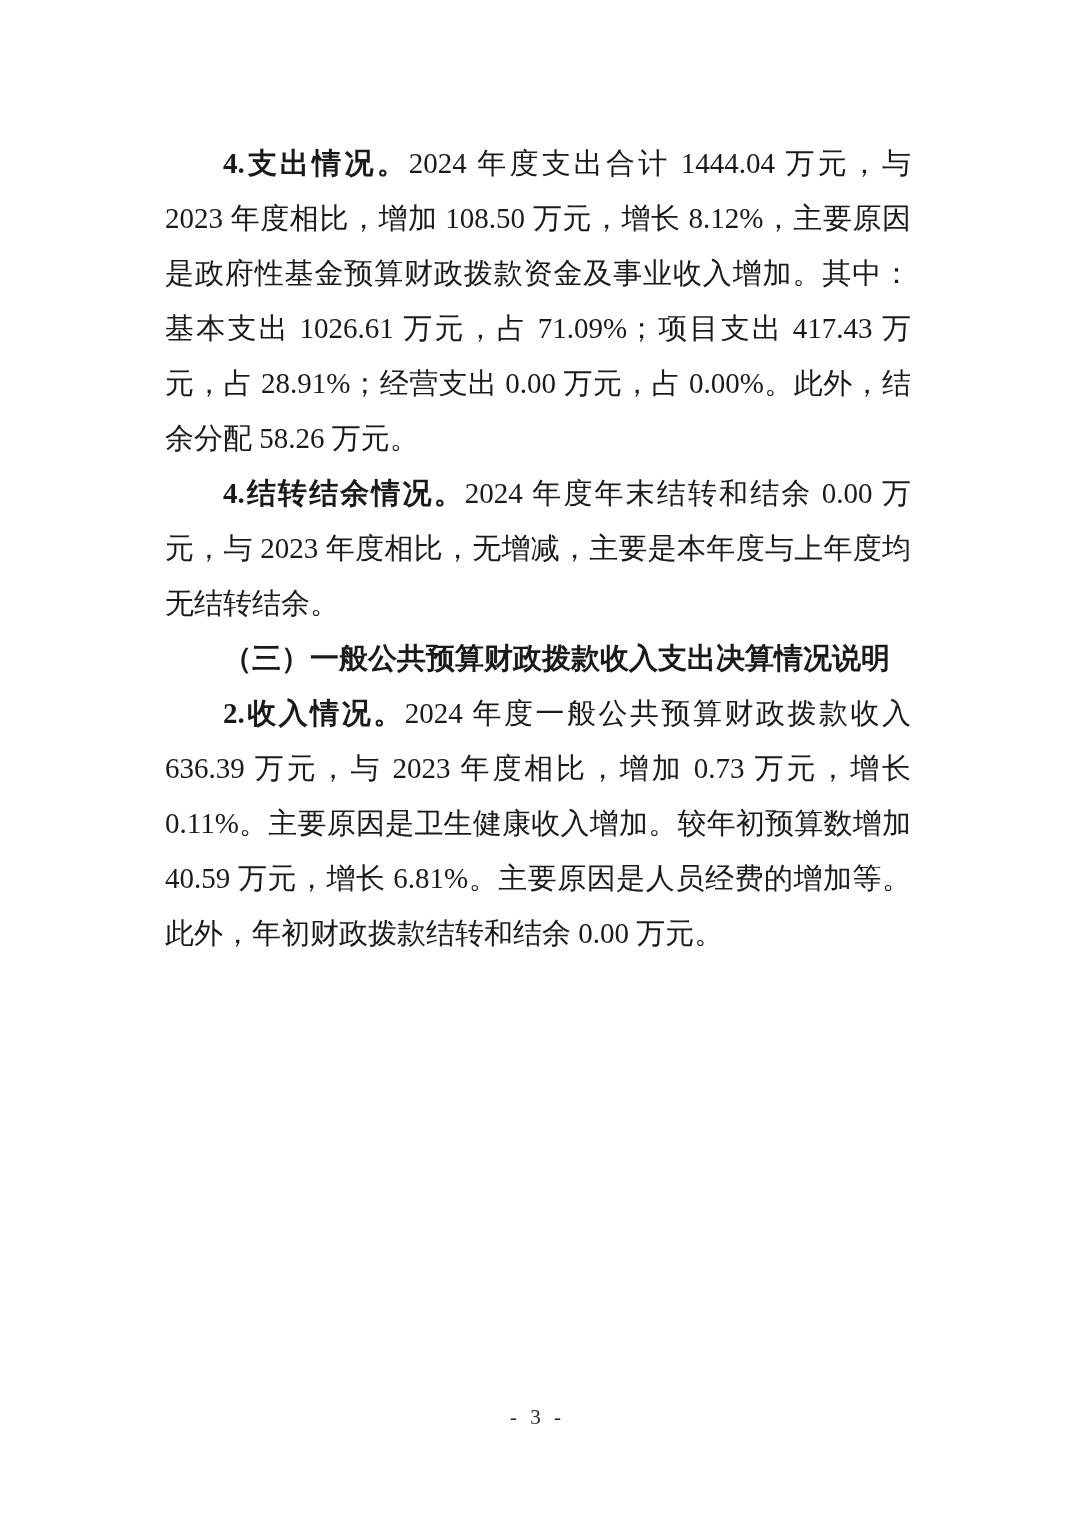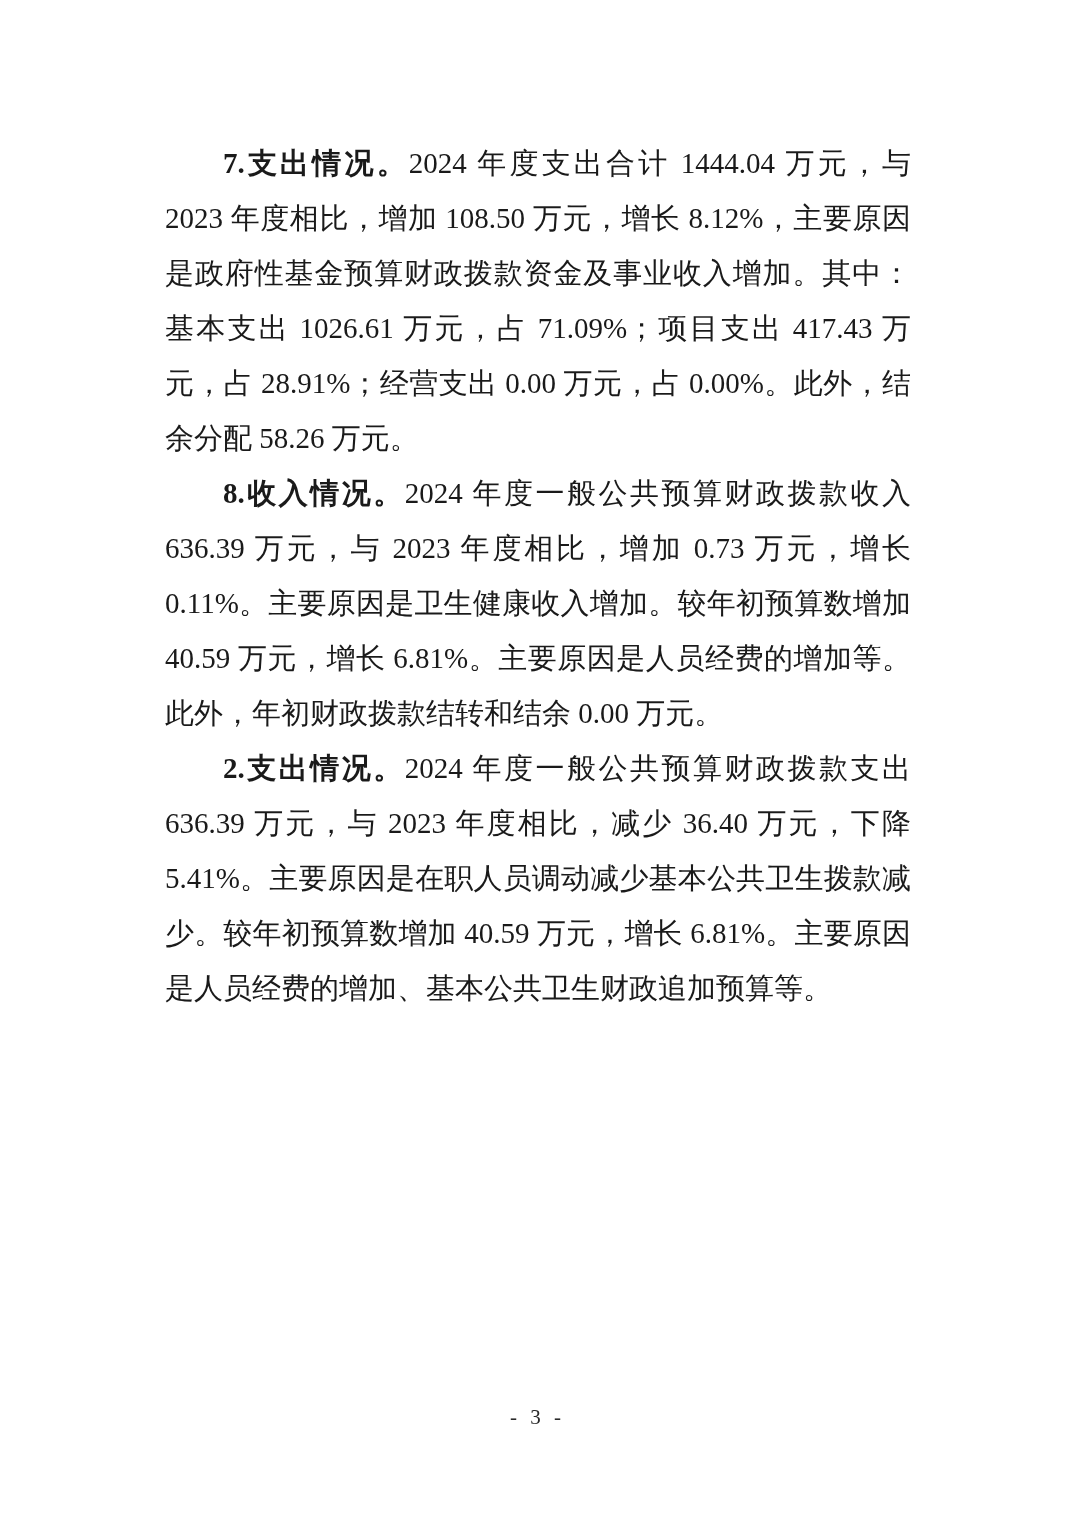--- a/index.html
+++ b/index.html
@@ -59,7 +59,7 @@
 
 <div class="page">
   <div class="doc-body" id="doc-body">
-      <p class="para body"><b class="lead">7.支出情况。</b><span>2024 年度支出合计 1444.04 万元，与 2023 年度相比，增加 108.50 万元，增长 8.12%，主要原因是政府性基金预算财政拨款资金及事业收入增加。其中：基本支出 1026.61 万元，占 71.09%；项目支出 417.43 万元，占 28.91%；经营支出 0.00 万元，占 0.00%。此外，结余分配 58.26 万元。</span></p>
+      <p class="para body"><b class="lead">4.支出情况。</b><span>2024 年度支出合计 1444.04 万元，与 2023 年度相比，增加 108.50 万元，增长 8.12%，主要原因是政府性基金预算财政拨款资金及事业收入增加。其中：基本支出 1026.61 万元，占 71.09%；项目支出 417.43 万元，占 28.91%；经营支出 0.00 万元，占 0.00%。此外，结余分配 58.26 万元。</span></p>
       <p class="para body"><b class="lead">8.收入情况。</b><span>2024 年度一般公共预算财政拨款收入 636.39 万元，与 2023 年度相比，增加 0.73 万元，增长 0.11%。主要原因是卫生健康收入增加。较年初预算数增加 40.59 万元，增长 6.81%。主要原因是人员经费的增加等。此外，年初财政拨款结转和结余 0.00 万元。</span></p>
       <p class="para body"><b class="lead">2.支出情况。</b><span>2024 年度一般公共预算财政拨款支出 636.39 万元，与 2023 年度相比，减少 36.40 万元，下降 5.41%。主要原因是在职人员调动减少基本公共卫生拨款减少。较年初预算数增加 40.59 万元，增长 6.81%。主要原因是人员经费的增加、基本公共卫生财政追加预算等。</span></p>
     </div>

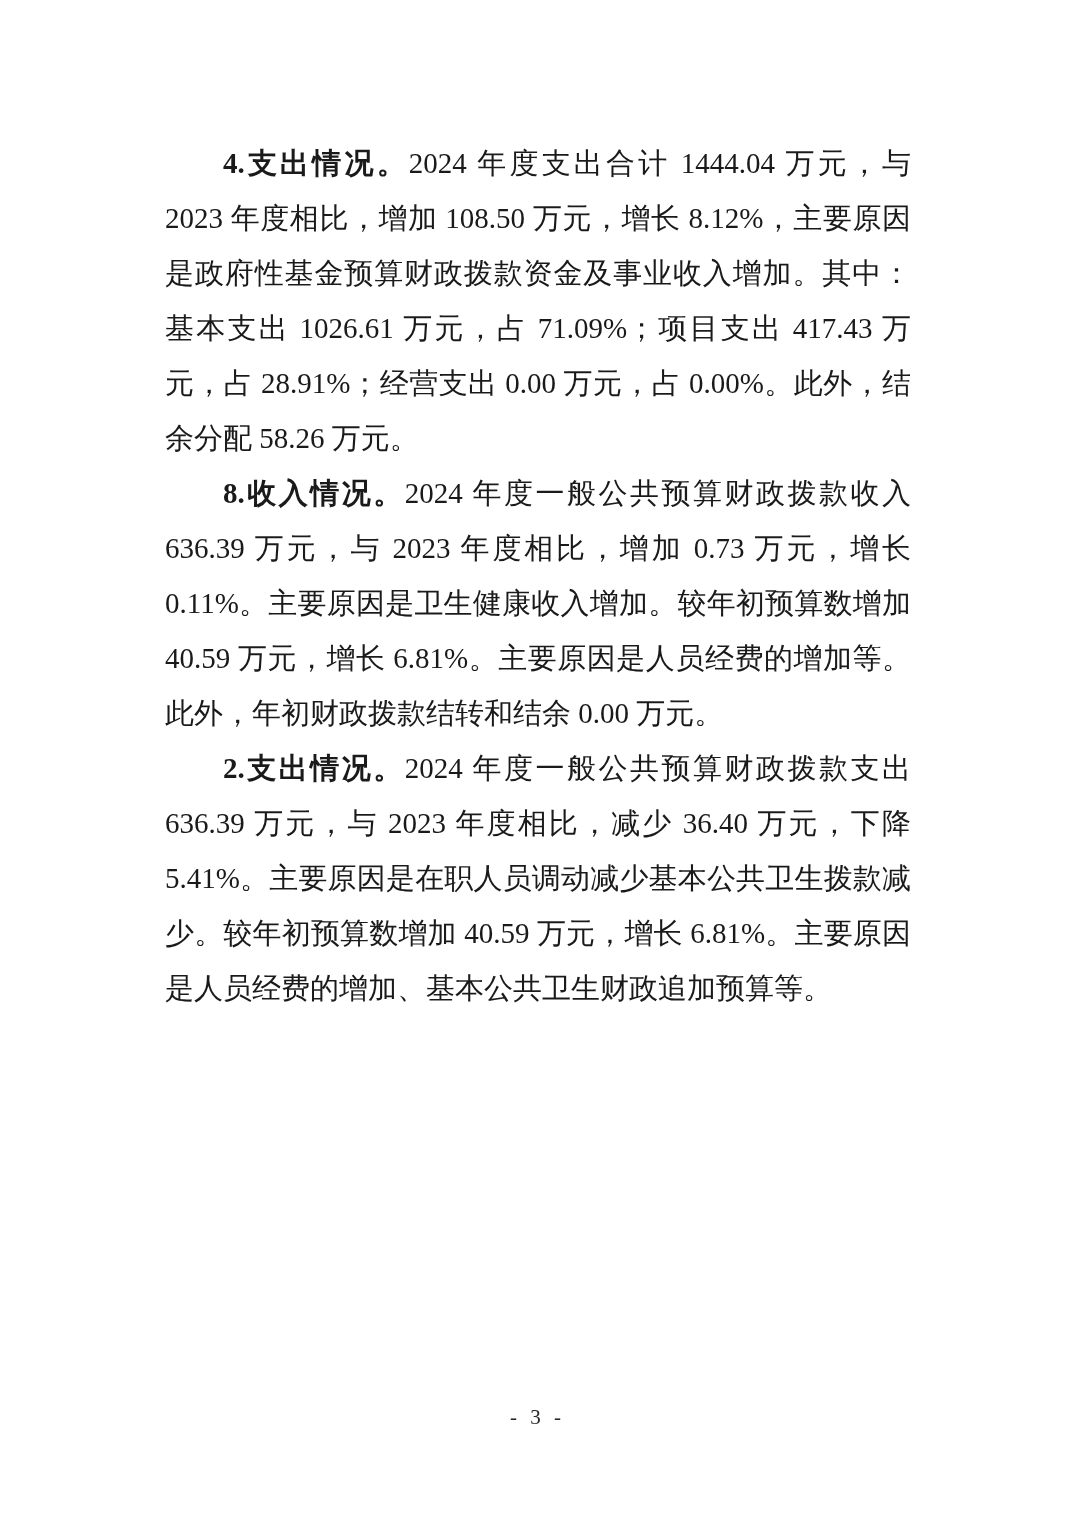--- a/index.html
+++ b/index.html
@@ -60,6 +60,7 @@
 <div class="page">
   <div class="doc-body" id="doc-body">
       <p class="para body"><b class="lead">4.支出情况。</b><span>2024 年度支出合计 1444.04 万元，与 2023 年度相比，增加 108.50 万元，增长 8.12%，主要原因是政府性基金预算财政拨款资金及事业收入增加。其中：基本支出 1026.61 万元，占 71.09%；项目支出 417.43 万元，占 28.91%；经营支出 0.00 万元，占 0.00%。此外，结余分配 58.26 万元。</span></p>
+      <p class="para body"><b class="lead">4.结转结余情况。</b><span>2024 年度年末结转和结余 0.00 万元，与 2023 年度相比，无增减，主要是本年度与上年度均无结转结余。</span></p>
       <p class="para body"><b class="lead">8.收入情况。</b><span>2024 年度一般公共预算财政拨款收入 636.39 万元，与 2023 年度相比，增加 0.73 万元，增长 0.11%。主要原因是卫生健康收入增加。较年初预算数增加 40.59 万元，增长 6.81%。主要原因是人员经费的增加等。此外，年初财政拨款结转和结余 0.00 万元。</span></p>
       <p class="para body"><b class="lead">2.支出情况。</b><span>2024 年度一般公共预算财政拨款支出 636.39 万元，与 2023 年度相比，减少 36.40 万元，下降 5.41%。主要原因是在职人员调动减少基本公共卫生拨款减少。较年初预算数增加 40.59 万元，增长 6.81%。主要原因是人员经费的增加、基本公共卫生财政追加预算等。</span></p>
     </div>

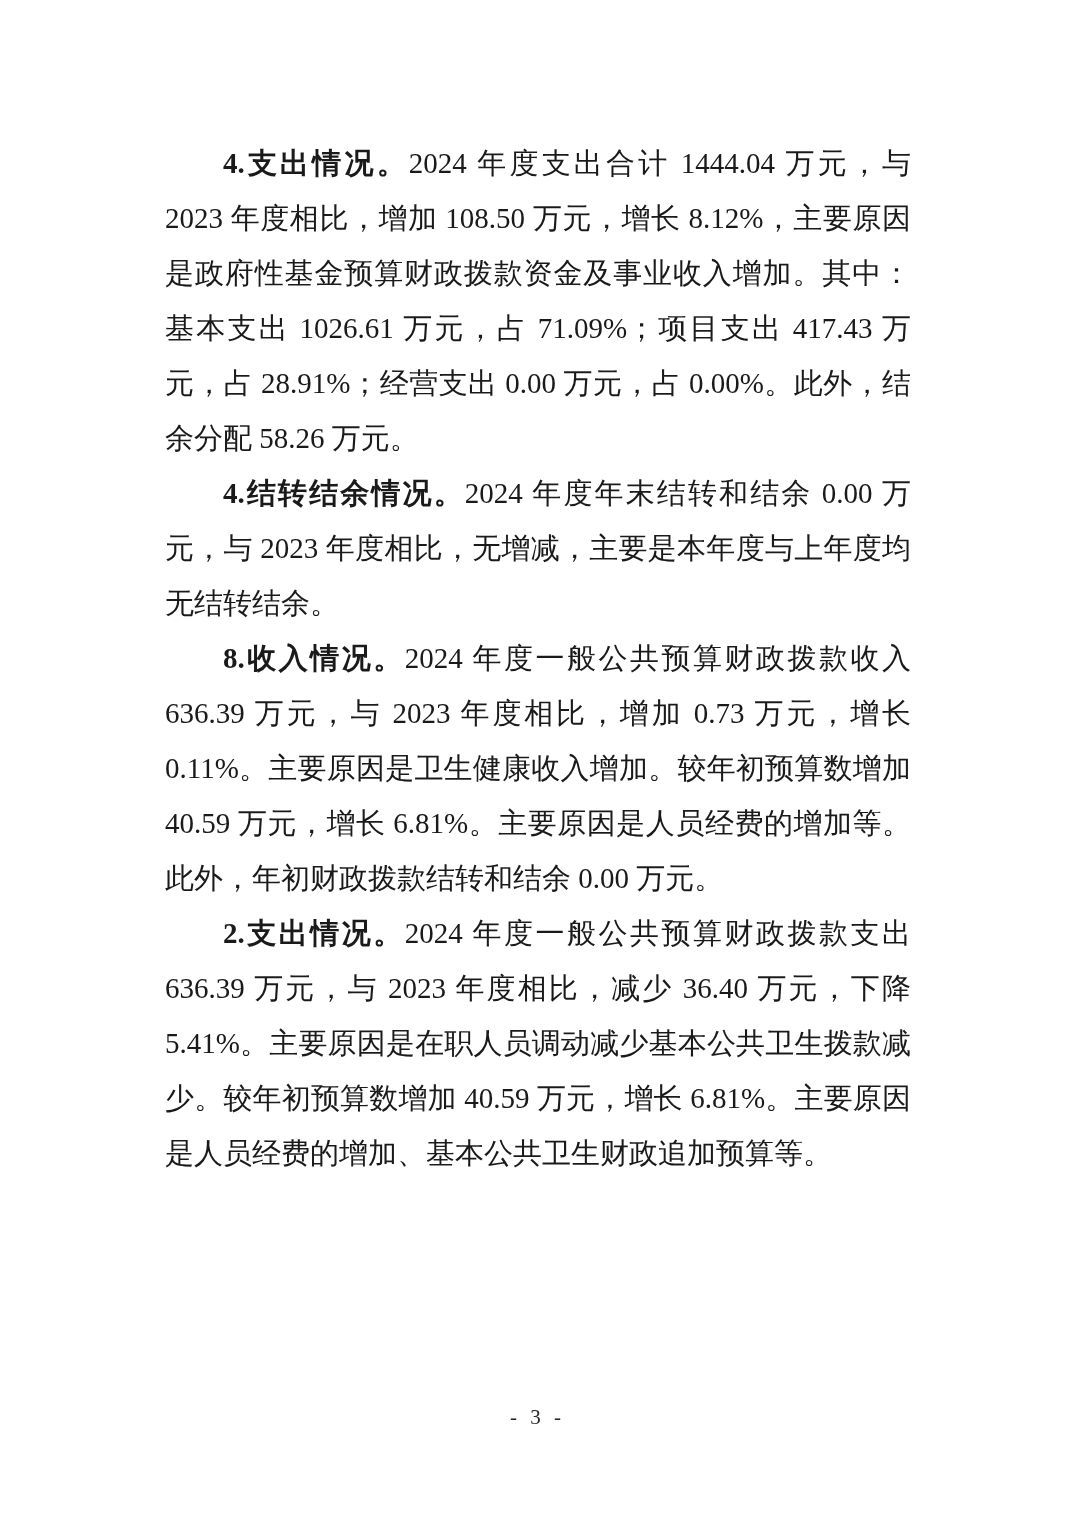--- a/index.html
+++ b/index.html
@@ -61,6 +61,7 @@
   <div class="doc-body" id="doc-body">
       <p class="para body"><b class="lead">4.支出情况。</b><span>2024 年度支出合计 1444.04 万元，与 2023 年度相比，增加 108.50 万元，增长 8.12%，主要原因是政府性基金预算财政拨款资金及事业收入增加。其中：基本支出 1026.61 万元，占 71.09%；项目支出 417.43 万元，占 28.91%；经营支出 0.00 万元，占 0.00%。此外，结余分配 58.26 万元。</span></p>
       <p class="para body"><b class="lead">4.结转结余情况。</b><span>2024 年度年末结转和结余 0.00 万元，与 2023 年度相比，无增减，主要是本年度与上年度均无结转结余。</span></p>
+      <p class="para heading"><b class="lead">（三）一般公共预算财政拨款收入支出决算情况说明</b></p>
       <p class="para body"><b class="lead">8.收入情况。</b><span>2024 年度一般公共预算财政拨款收入 636.39 万元，与 2023 年度相比，增加 0.73 万元，增长 0.11%。主要原因是卫生健康收入增加。较年初预算数增加 40.59 万元，增长 6.81%。主要原因是人员经费的增加等。此外，年初财政拨款结转和结余 0.00 万元。</span></p>
       <p class="para body"><b class="lead">2.支出情况。</b><span>2024 年度一般公共预算财政拨款支出 636.39 万元，与 2023 年度相比，减少 36.40 万元，下降 5.41%。主要原因是在职人员调动减少基本公共卫生拨款减少。较年初预算数增加 40.59 万元，增长 6.81%。主要原因是人员经费的增加、基本公共卫生财政追加预算等。</span></p>
     </div>

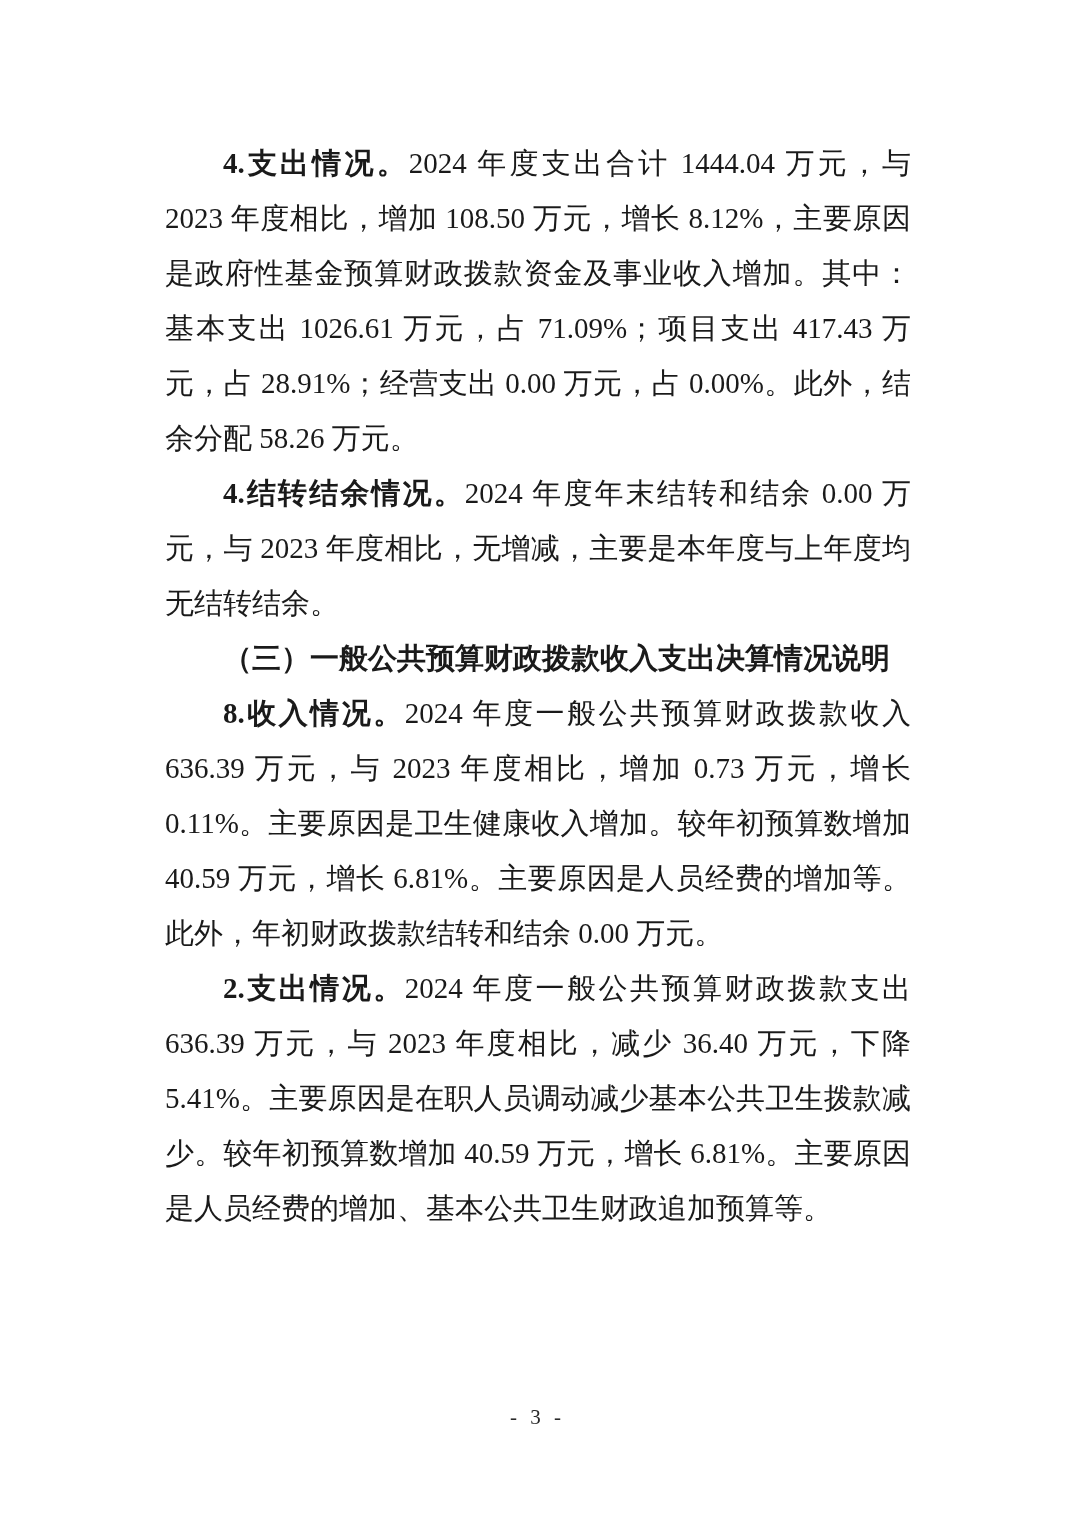--- a/index.html
+++ b/index.html
@@ -62,7 +62,7 @@
       <p class="para body"><b class="lead">4.支出情况。</b><span>2024 年度支出合计 1444.04 万元，与 2023 年度相比，增加 108.50 万元，增长 8.12%，主要原因是政府性基金预算财政拨款资金及事业收入增加。其中：基本支出 1026.61 万元，占 71.09%；项目支出 417.43 万元，占 28.91%；经营支出 0.00 万元，占 0.00%。此外，结余分配 58.26 万元。</span></p>
       <p class="para body"><b class="lead">4.结转结余情况。</b><span>2024 年度年末结转和结余 0.00 万元，与 2023 年度相比，无增减，主要是本年度与上年度均无结转结余。</span></p>
       <p class="para heading"><b class="lead">（三）一般公共预算财政拨款收入支出决算情况说明</b></p>
-      <p class="para body"><b class="lead">8.收入情况。</b><span>2024 年度一般公共预算财政拨款收入 636.39 万元，与 2023 年度相比，增加 0.73 万元，增长 0.11%。主要原因是卫生健康收入增加。较年初预算数增加 40.59 万元，增长 6.81%。主要原因是人员经费的增加等。此外，年初财政拨款结转和结余 0.00 万元。</span></p>
+      <p class="para body"><b class="lead">2.收入情况。</b><span>2024 年度一般公共预算财政拨款收入 636.39 万元，与 2023 年度相比，增加 0.73 万元，增长 0.11%。主要原因是卫生健康收入增加。较年初预算数增加 40.59 万元，增长 6.81%。主要原因是人员经费的增加等。此外，年初财政拨款结转和结余 0.00 万元。</span></p>
       <p class="para body"><b class="lead">2.支出情况。</b><span>2024 年度一般公共预算财政拨款支出 636.39 万元，与 2023 年度相比，减少 36.40 万元，下降 5.41%。主要原因是在职人员调动减少基本公共卫生拨款减少。较年初预算数增加 40.59 万元，增长 6.81%。主要原因是人员经费的增加、基本公共卫生财政追加预算等。</span></p>
     </div>
   <div class="page-footer">

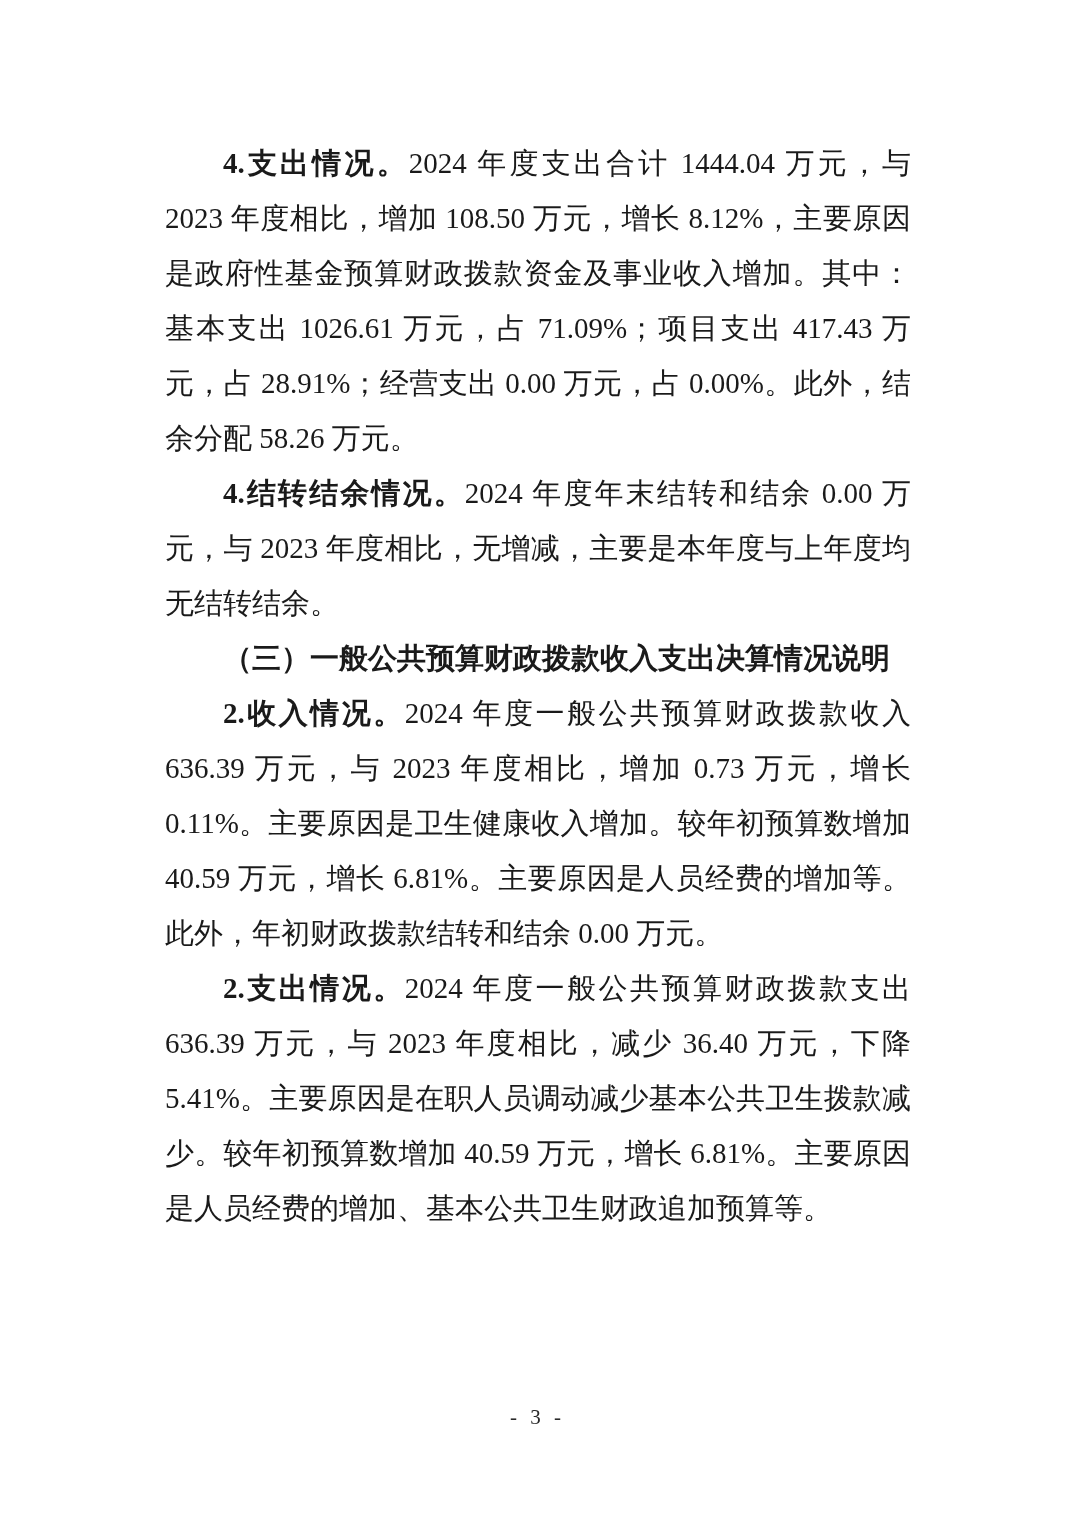--- a/index.html
+++ b/index.html
@@ -63,7 +63,6 @@
       <p class="para body"><b class="lead">4.结转结余情况。</b><span>2024 年度年末结转和结余 0.00 万元，与 2023 年度相比，无增减，主要是本年度与上年度均无结转结余。</span></p>
       <p class="para heading"><b class="lead">（三）一般公共预算财政拨款收入支出决算情况说明</b></p>
       <p class="para body"><b class="lead">2.收入情况。</b><span>2024 年度一般公共预算财政拨款收入 636.39 万元，与 2023 年度相比，增加 0.73 万元，增长 0.11%。主要原因是卫生健康收入增加。较年初预算数增加 40.59 万元，增长 6.81%。主要原因是人员经费的增加等。此外，年初财政拨款结转和结余 0.00 万元。</span></p>
-      <p class="para body"><b class="lead">2.支出情况。</b><span>2024 年度一般公共预算财政拨款支出 636.39 万元，与 2023 年度相比，减少 36.40 万元，下降 5.41%。主要原因是在职人员调动减少基本公共卫生拨款减少。较年初预算数增加 40.59 万元，增长 6.81%。主要原因是人员经费的增加、基本公共卫生财政追加预算等。</span></p>
     </div>
   <div class="page-footer">
     <span class="page-number">- 3 -</span>

